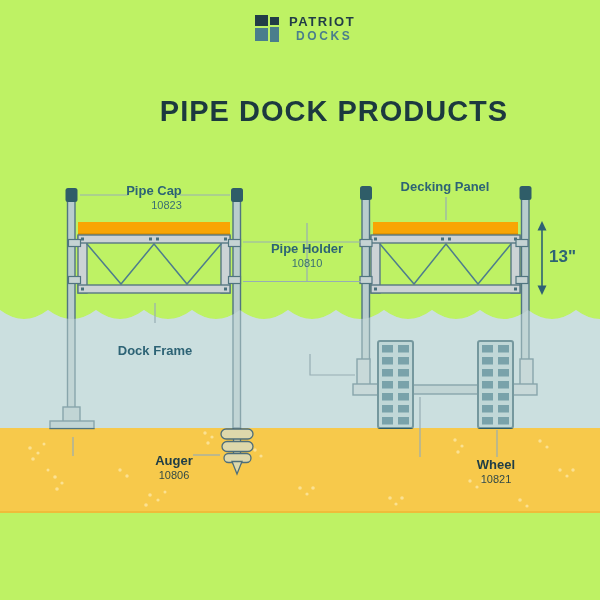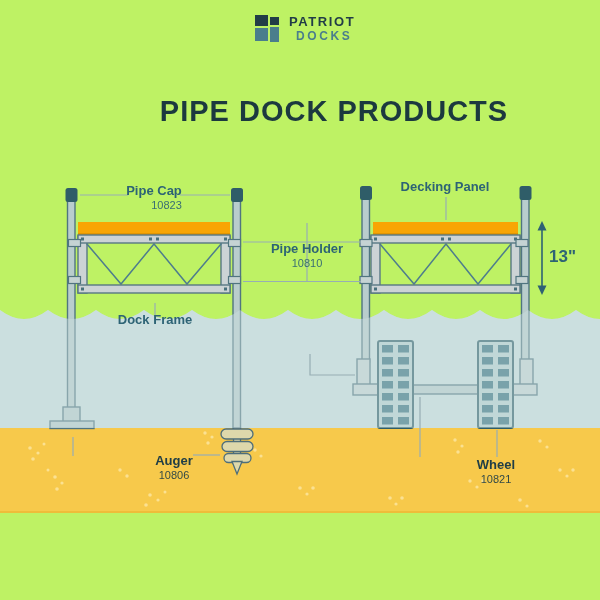--- a/index.html
+++ b/index.html
@@ -266,7 +266,7 @@
 
     <div class="dim-label" style="left:549px;top:247px;">13"</div>
 
-    <div class="part-label lab-teal" style="left:155px;top:313px;">
+    <div class="part-label lab-teal" style="left:155px;top:344px;">
       <span class="pname">Dock Frame</span>
     </div>
 

